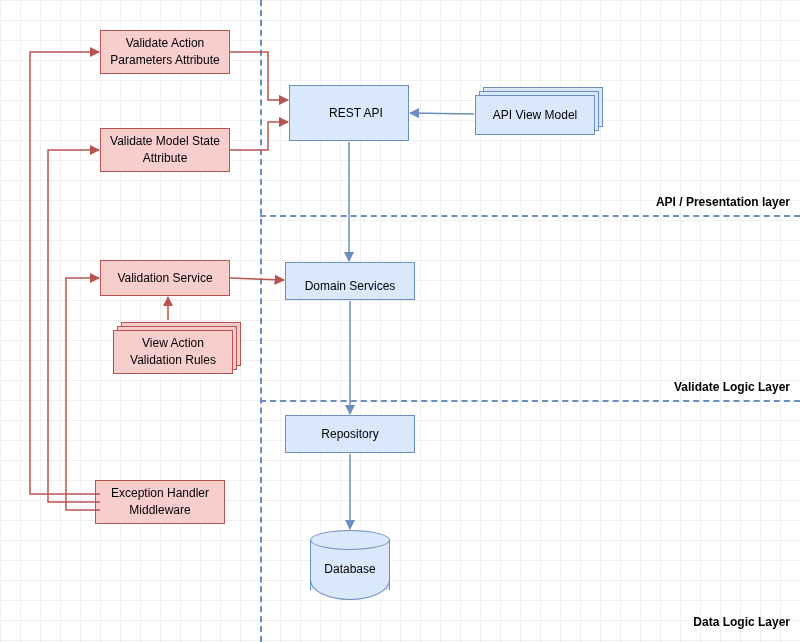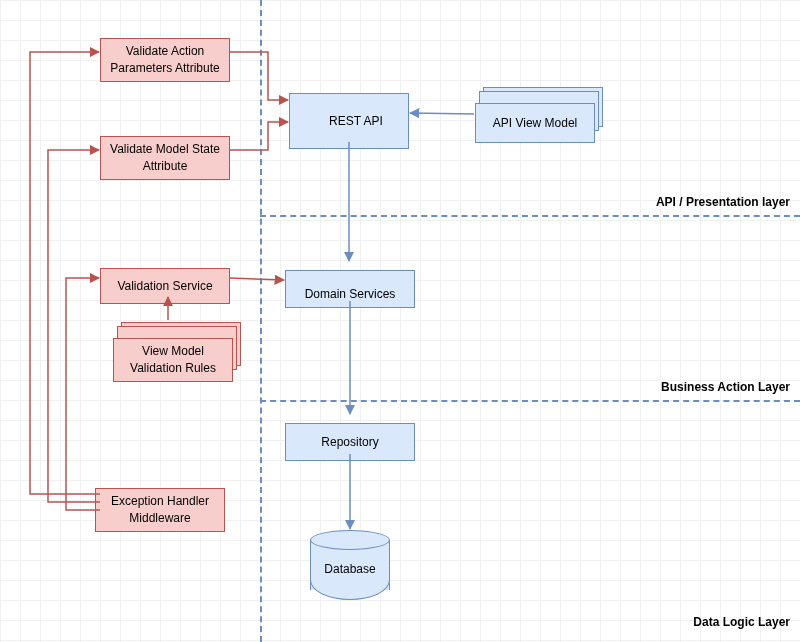--- a/index.html
+++ b/index.html
@@ -28,7 +28,6 @@
     text-align: center;
     padding: 4px 6px;
     line-height: 1.4;
-    margin-top: 8px;
   }
   .pink {
     background: #f8cecc;

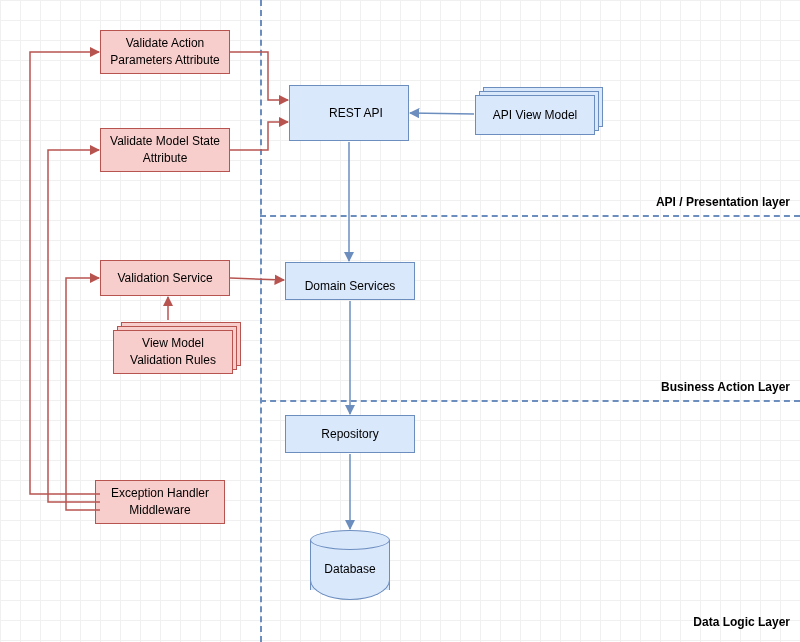--- a/index.html
+++ b/index.html
@@ -132,7 +132,7 @@
     <div class="card pink" style="left:8px; top:-8px;"></div>
     <div class="card pink" style="left:4px; top:-4px;"></div>
     <div class="card pink node" style="left:0; top:0;">
-      <span>View Model Validation Rules</span>
+      <span>View Action Validation Rules</span>
     </div>
   </div>
 

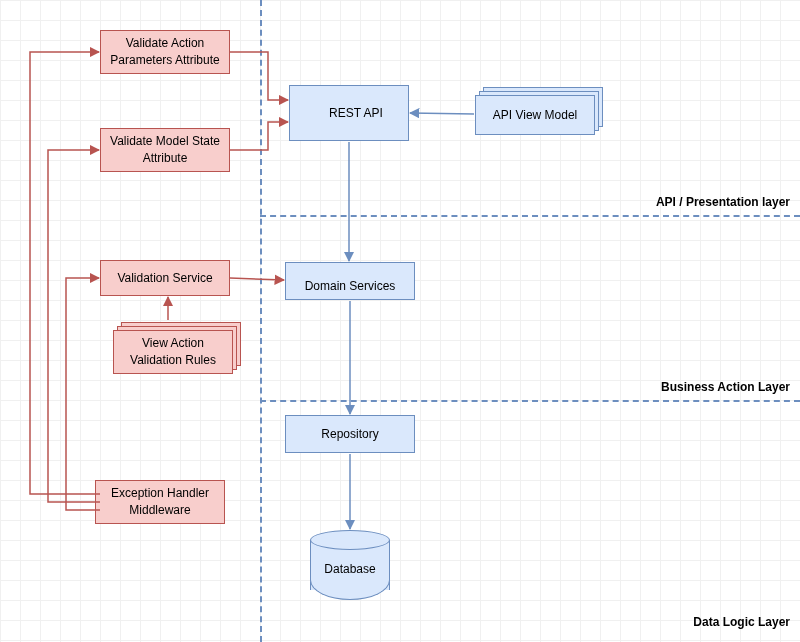--- a/index.html
+++ b/index.html
@@ -113,7 +113,7 @@
   <div class="dashline" style="left:260px; top:400px; width:540px;"></div>
 
   <div class="layer-label" style="left:600px; top:195px; width:190px;">API / Presentation layer</div>
-  <div class="layer-label" style="left:600px; top:380px; width:190px;">Business Action Layer</div>
+  <div class="layer-label" style="left:600px; top:380px; width:190px;">Validate Logic Layer</div>
   <div class="layer-label" style="left:600px; top:615px; width:190px;">Data Logic Layer</div>
 
   <div class="node pink" style="left:100px; top:30px; width:130px; height:44px;">

